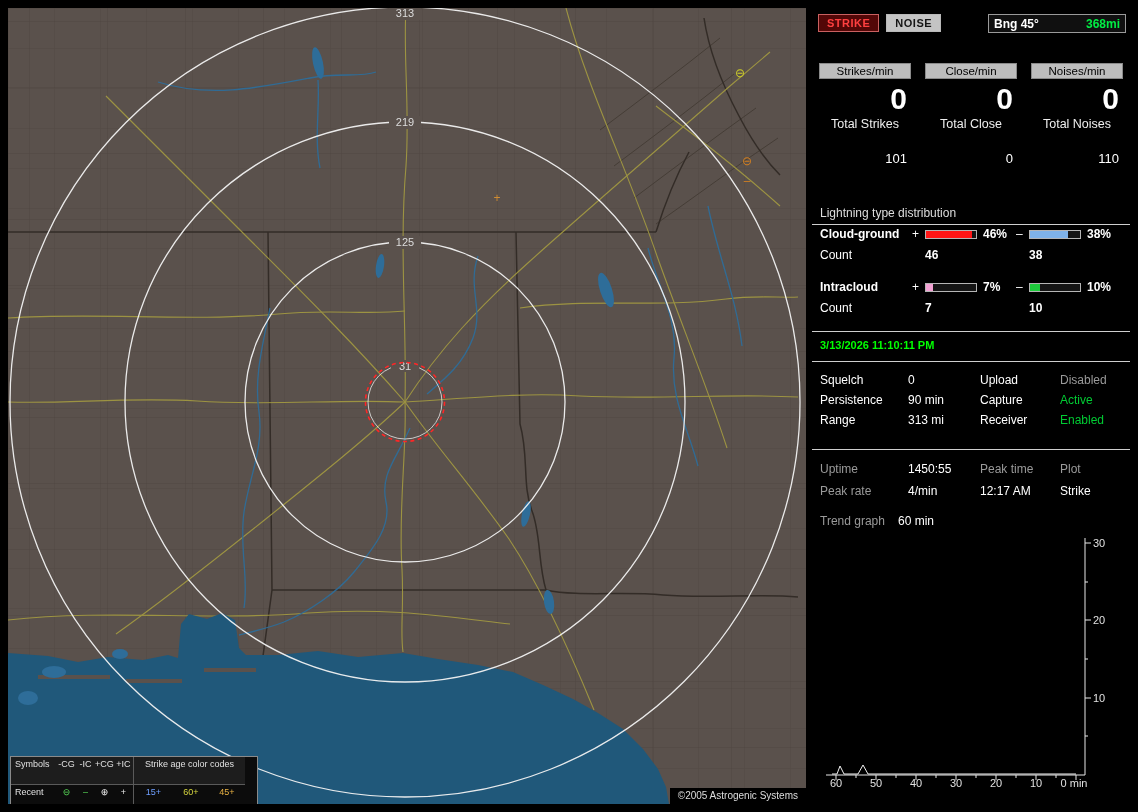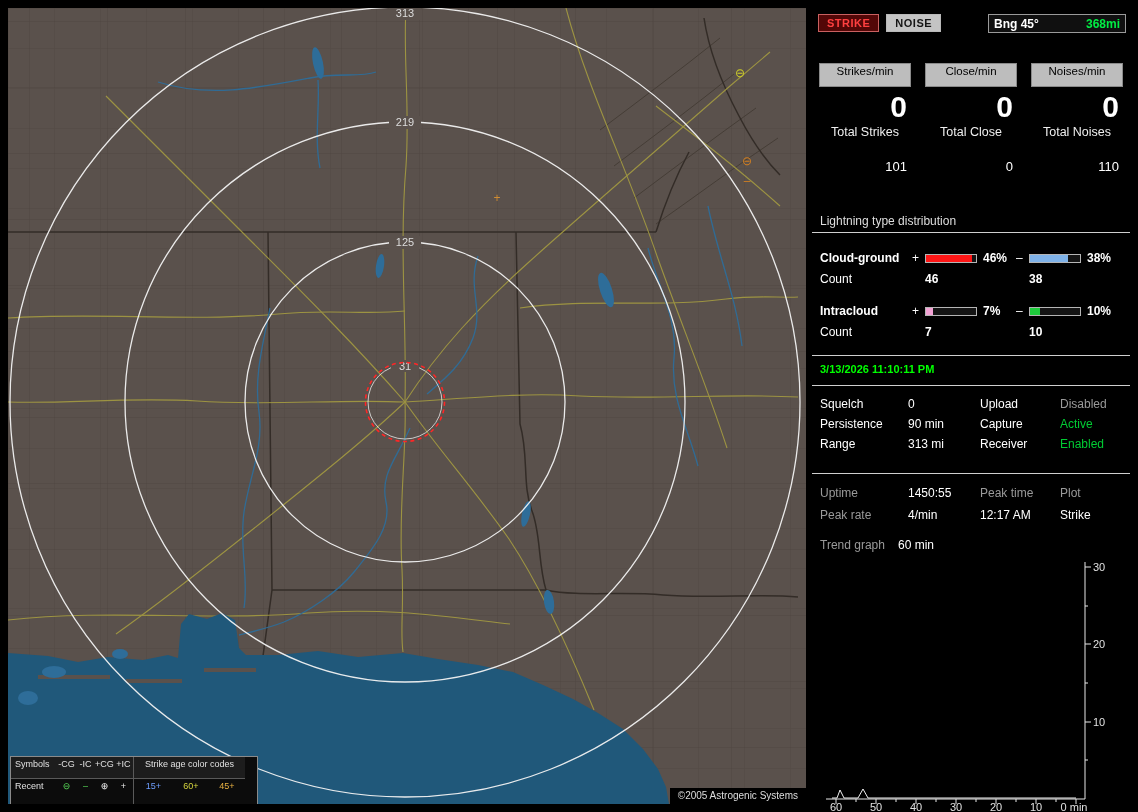--- a/index.html
+++ b/index.html
@@ -40,7 +40,7 @@
 
   .rates { display:grid; grid-template-columns:1fr 1fr 1fr; margin-top:30px; }
   .rate-col { width:92px; margin:0 auto; text-align:center; }
-  .graybox { background:#bdbdbd; color:#000; font-size:11.5px; height:24px; line-height:15px;
+  .graybox { background:#bdbdbd; color:#000; font-size:11.5px; height:16px; line-height:15px;
              border:1px solid #8a8a8a; }
   .bigzero { font-size:30px; font-weight:bold; text-align:right; padding-right:4px;
              height:38px; line-height:40px; }

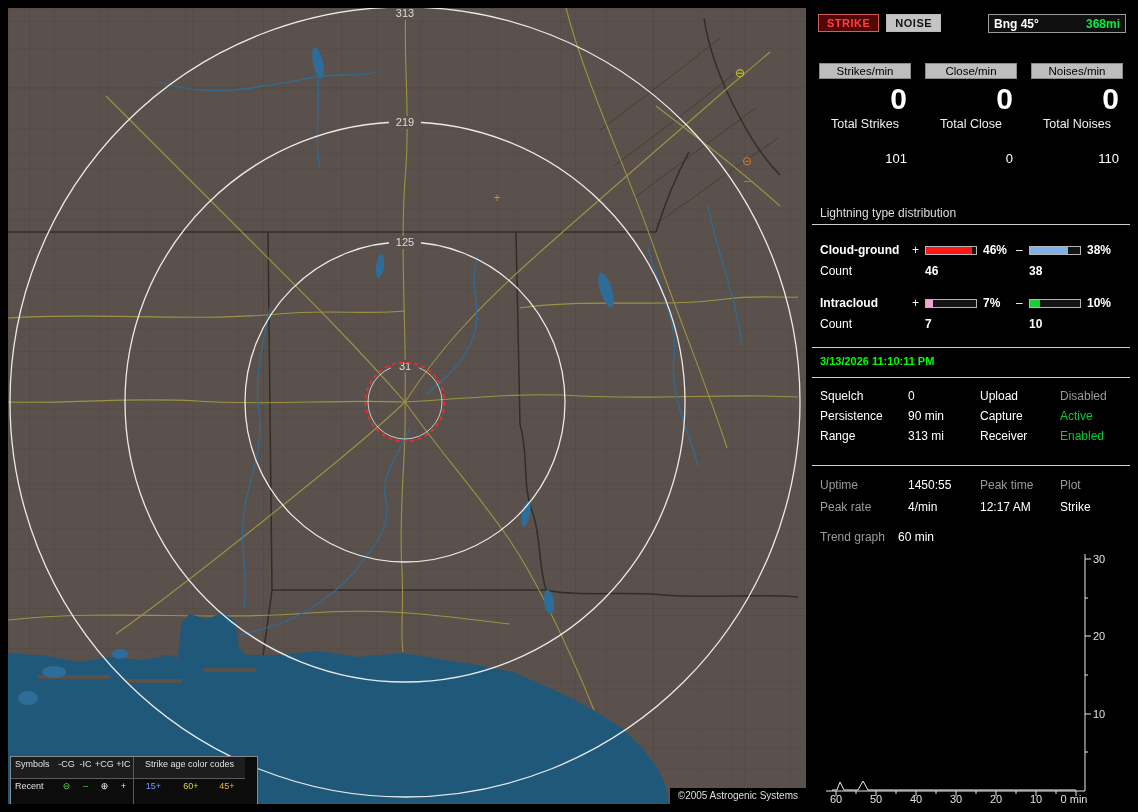--- a/index.html
+++ b/index.html
@@ -51,7 +51,7 @@
                 border-bottom:1px solid #cfcfcf; }
   .dist-row, .count-row { display:grid; grid-template-columns:92px 13px 55px 36px 13px 55px 1fr;
               align-items:center; padding-left:8px; height:18px; }
-  .dist-row { margin-top:16px; }
+  .dist-row { margin-top:0; }
   .dist-row.second { margin-top:14px; }
   .count-row { margin-top:3px; }
   .dlabel { font-weight:bold; }

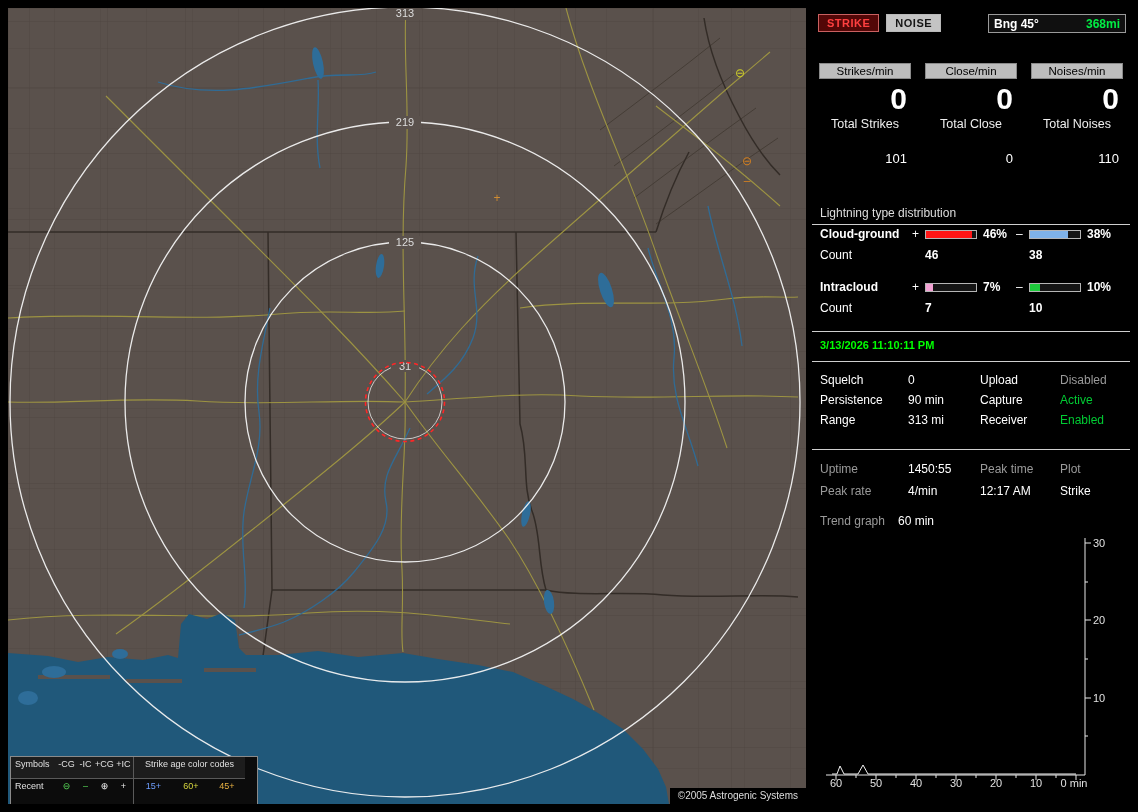--- a/index.html
+++ b/index.html
@@ -15,7 +15,7 @@
   .legend { position:absolute; left:2px; top:748px; width:248px;
             background:#0c0c0c; border:1px solid #8a8a8a; color:#e0e0e0; }
   .lg-grid { display:grid; grid-template-columns:46px 19px 19px 19px 19px 40px 36px 36px; }
-  .lg-grid > div { height:22px; line-height:14px; font-size:9px; text-align:center; overflow:hidden; }
+  .lg-grid > div { height:28px; line-height:14px; font-size:9px; text-align:center; overflow:hidden; }
   .lg-h { background:#1d1d1d; border-bottom:1px solid #5a5a5a; }
   .lg-left { text-align:left !important; padding-left:4px; }
   .age-h { grid-column:span 3; border-left:1px solid #5a5a5a; }

